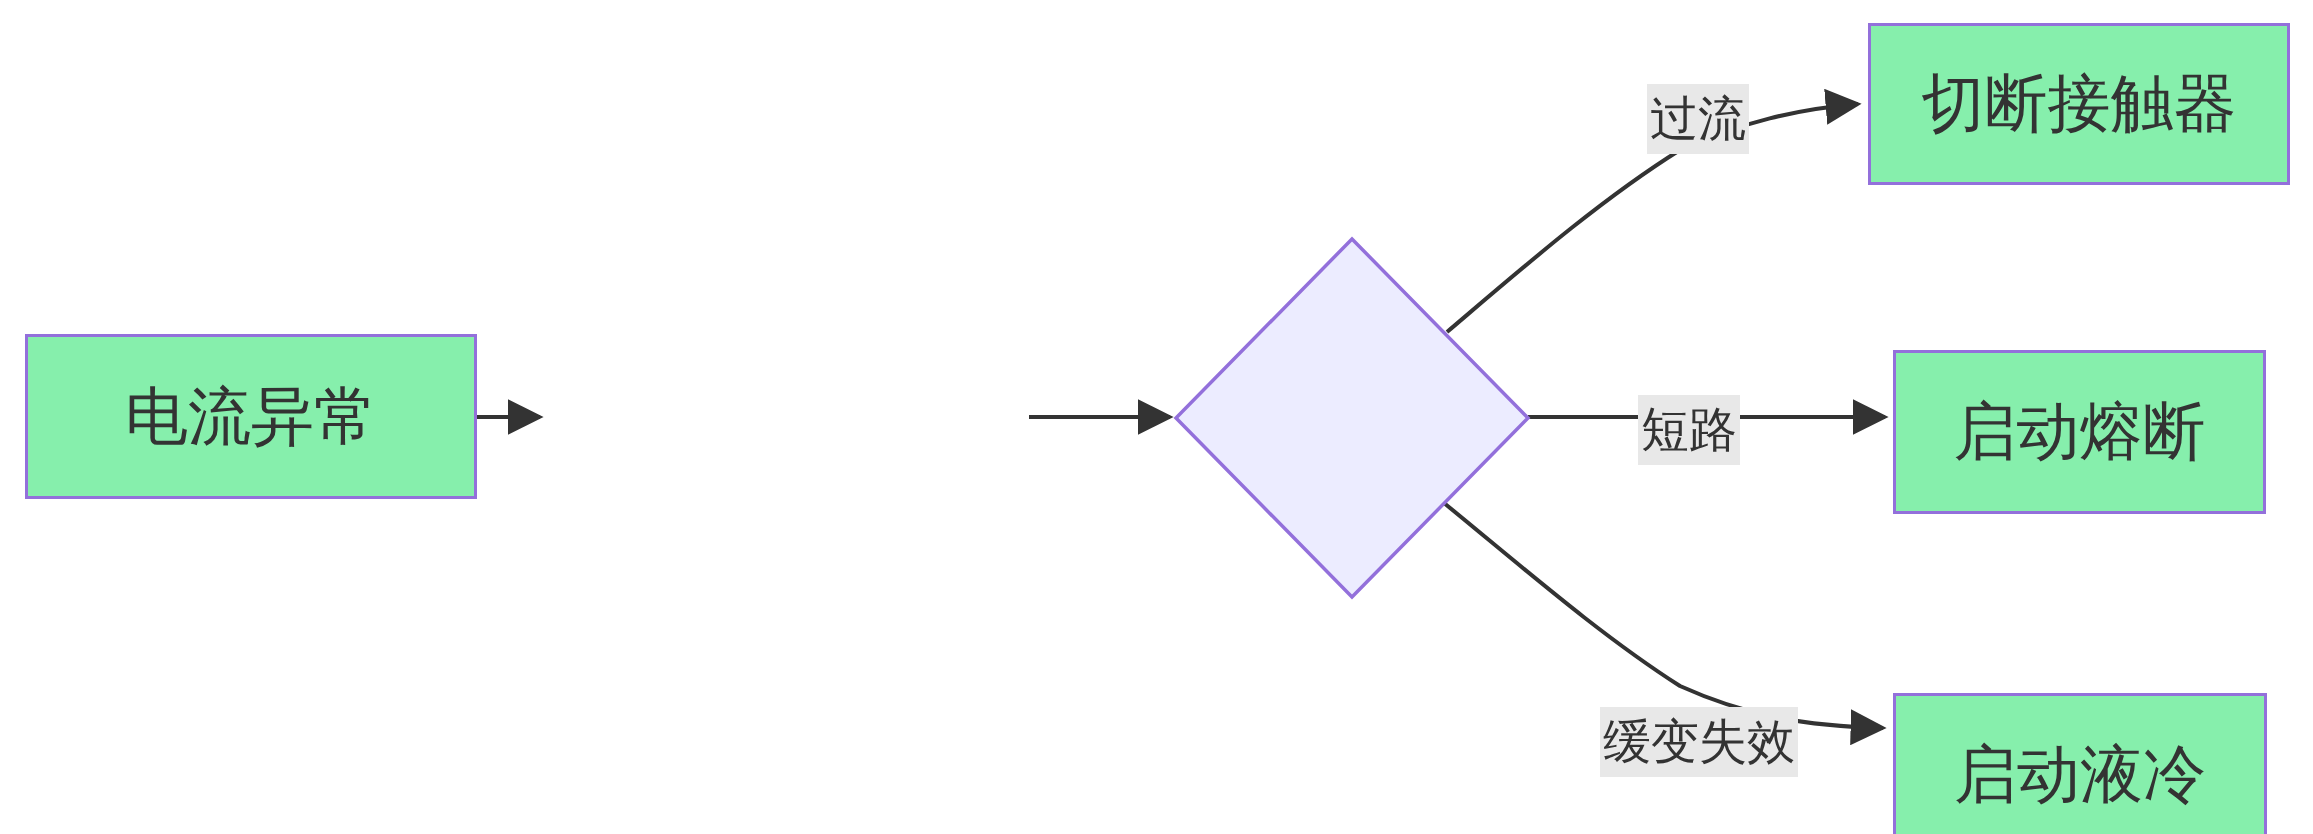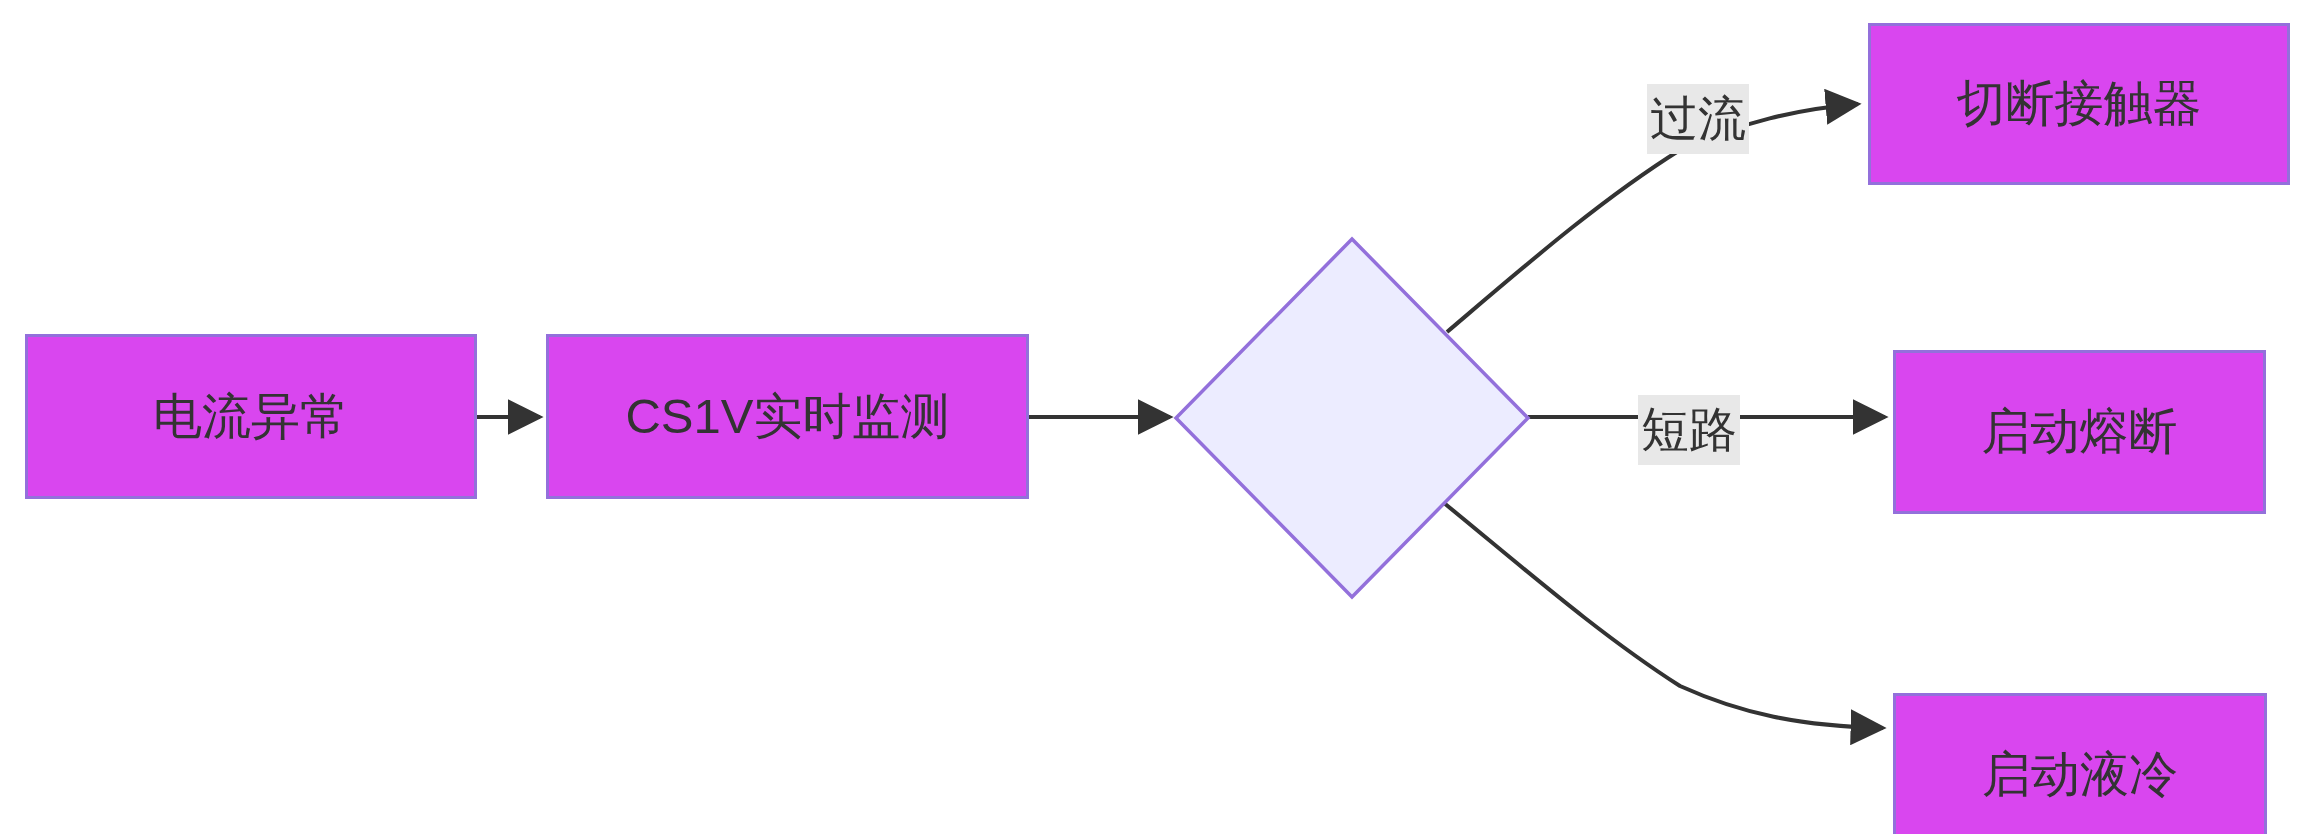--- a/index.html
+++ b/index.html
@@ -25,10 +25,10 @@
   .node {
     position: absolute;
     box-sizing: border-box;
-    background: #d946ef;
+    background: #86efac;
     border: 3.5px solid #9370DB;
     color: #333333;
-    font-size: 49px;
+    font-size: 63px;
     display: flex;
     align-items: center;
     justify-content: center;

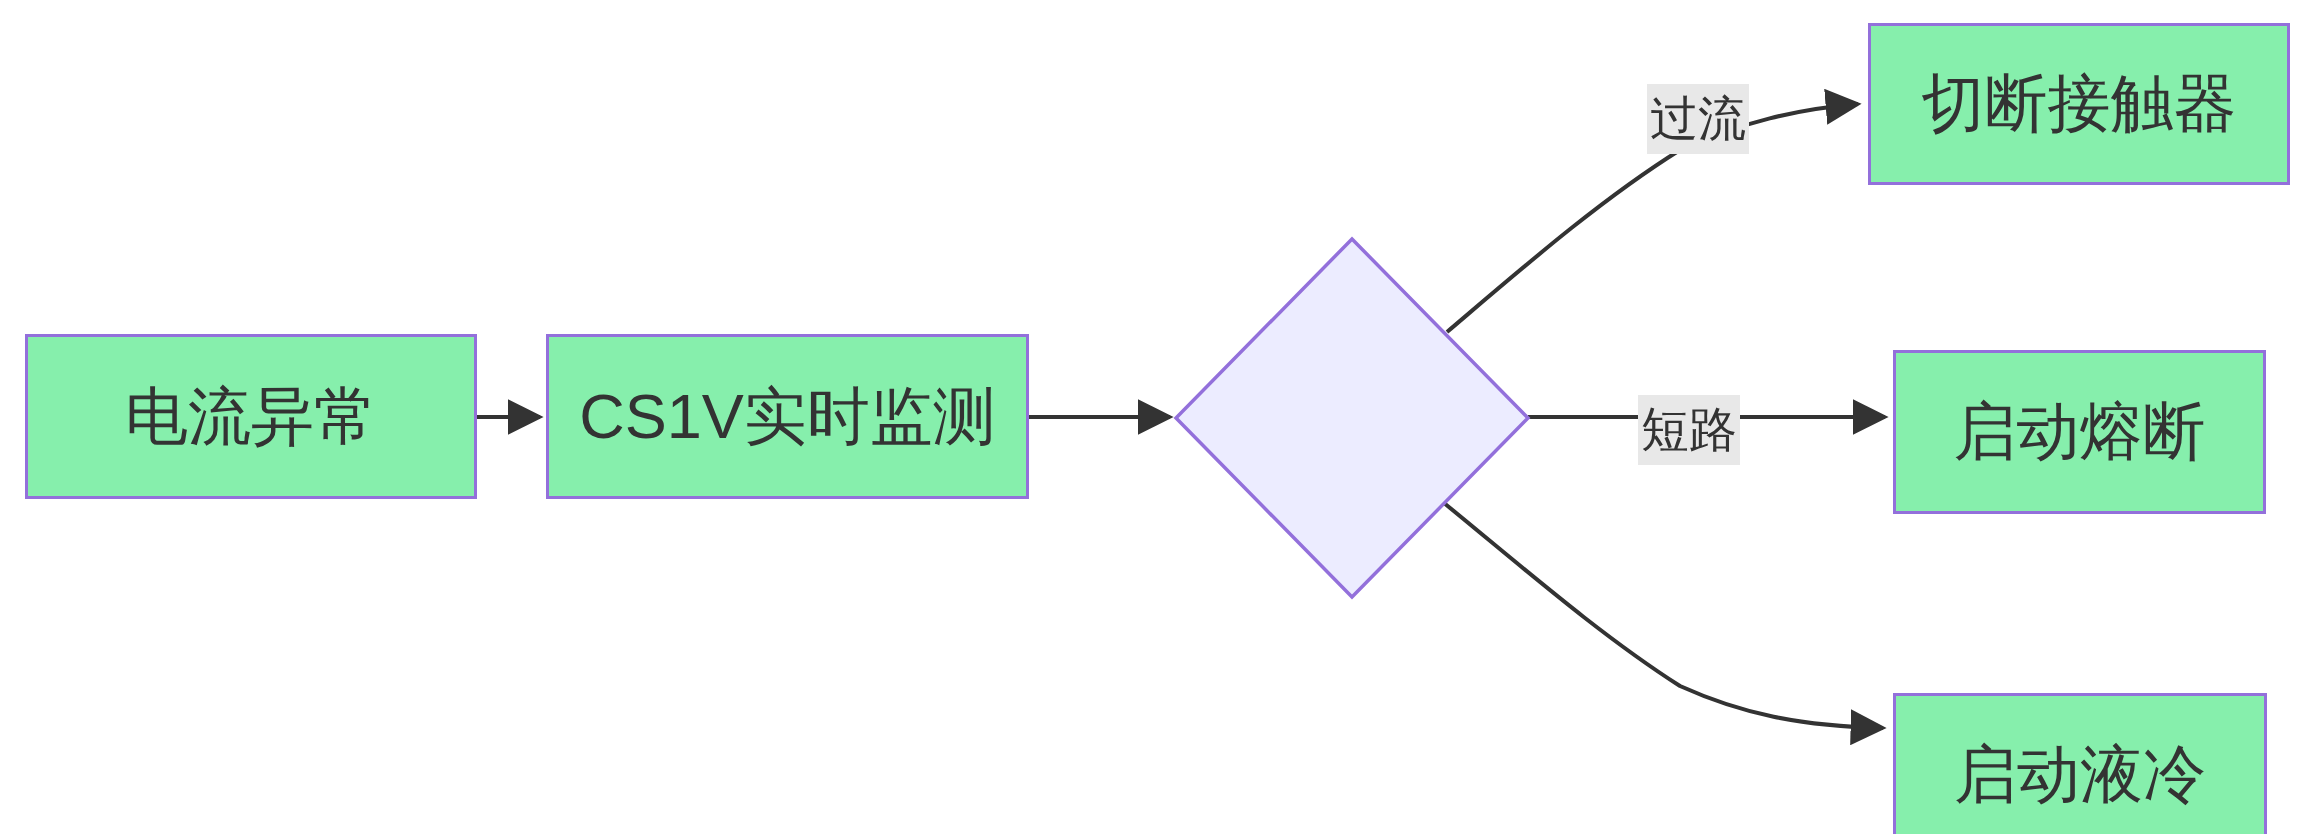--- a/index.html
+++ b/index.html
@@ -81,7 +81,6 @@
 
   <div class="node" style="left:25px; top:334px; width:452px; height:165px;">电流异常</div>
 
-  <div class="node" style="left:546px; top:334px; width:483px; height:165px;">CS1V实时监测</div>
 
   <div class="node" style="left:1868px; top:23px; width:422px; height:162px;">切断接触器</div>
 

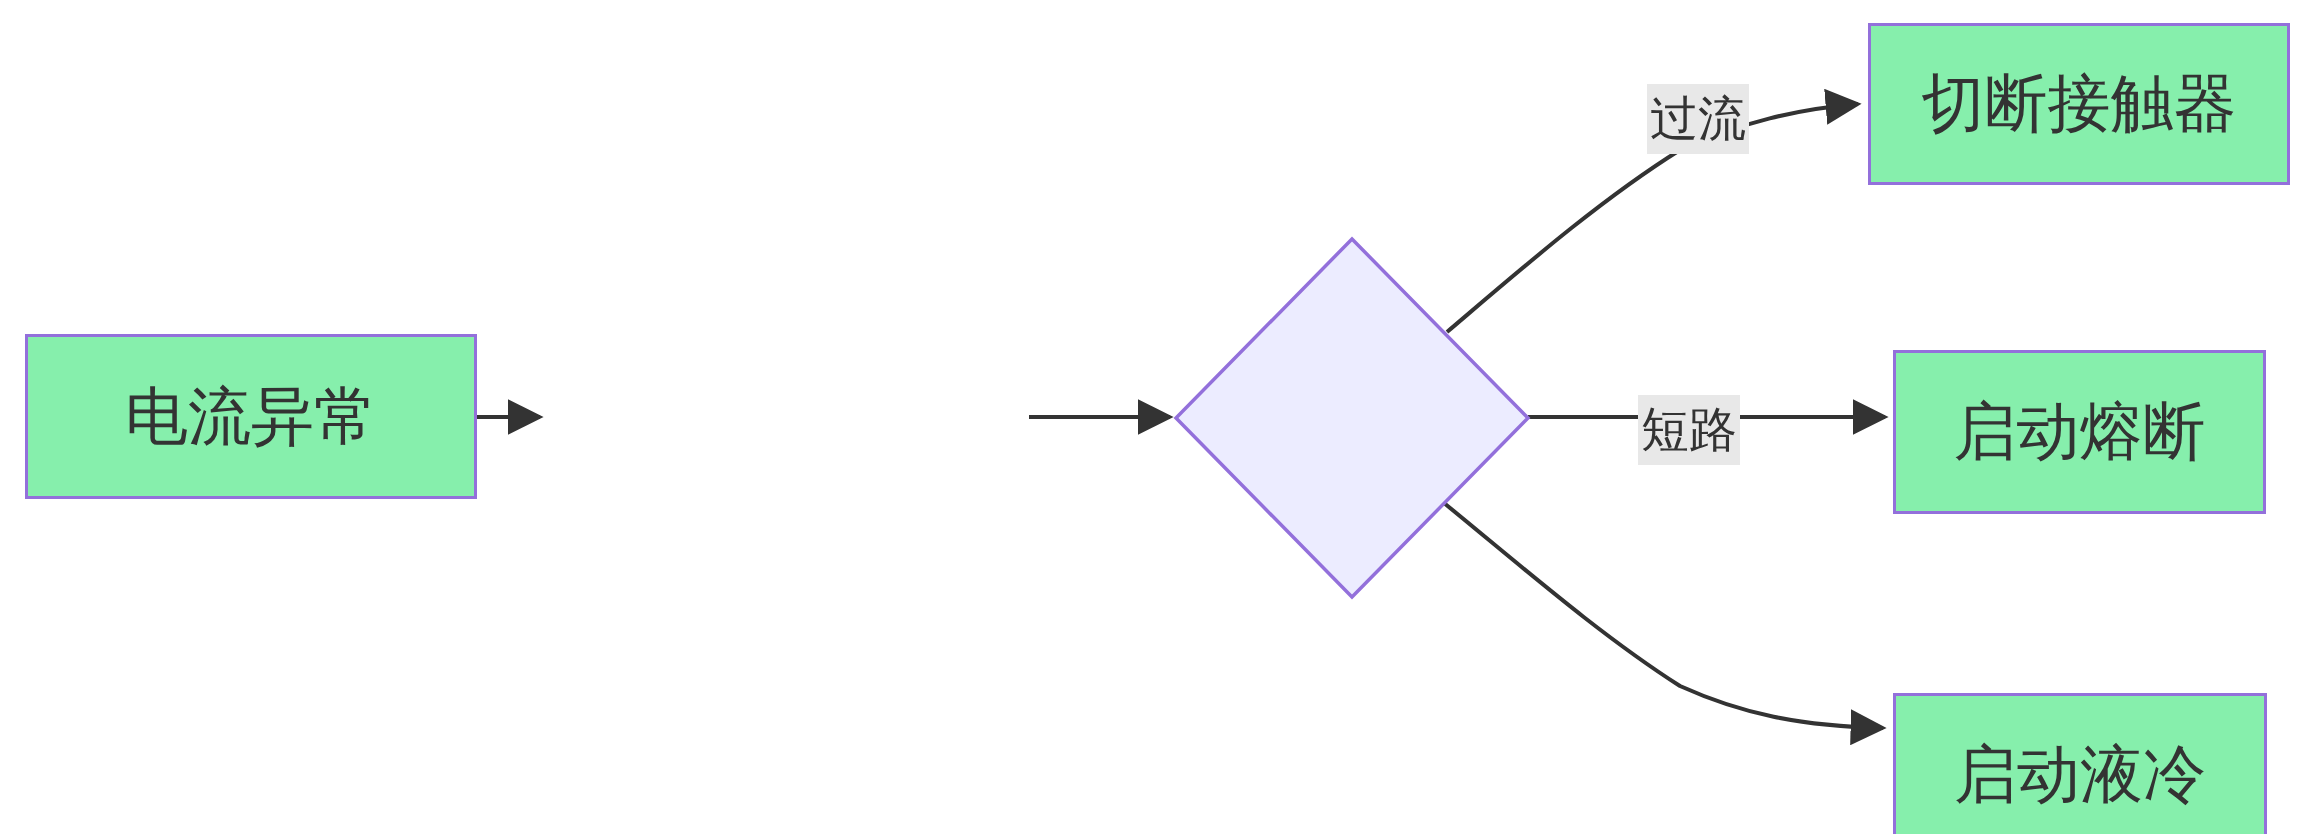--- a/index.html
+++ b/index.html
@@ -93,6 +93,7 @@
 
   <div class="edge-label" style="left:1689px; top:416px;">短路</div>
 
+  <div class="edge-label" style="left:1699px; top:728px;">缓变失效</div>
 
 </div>
 

